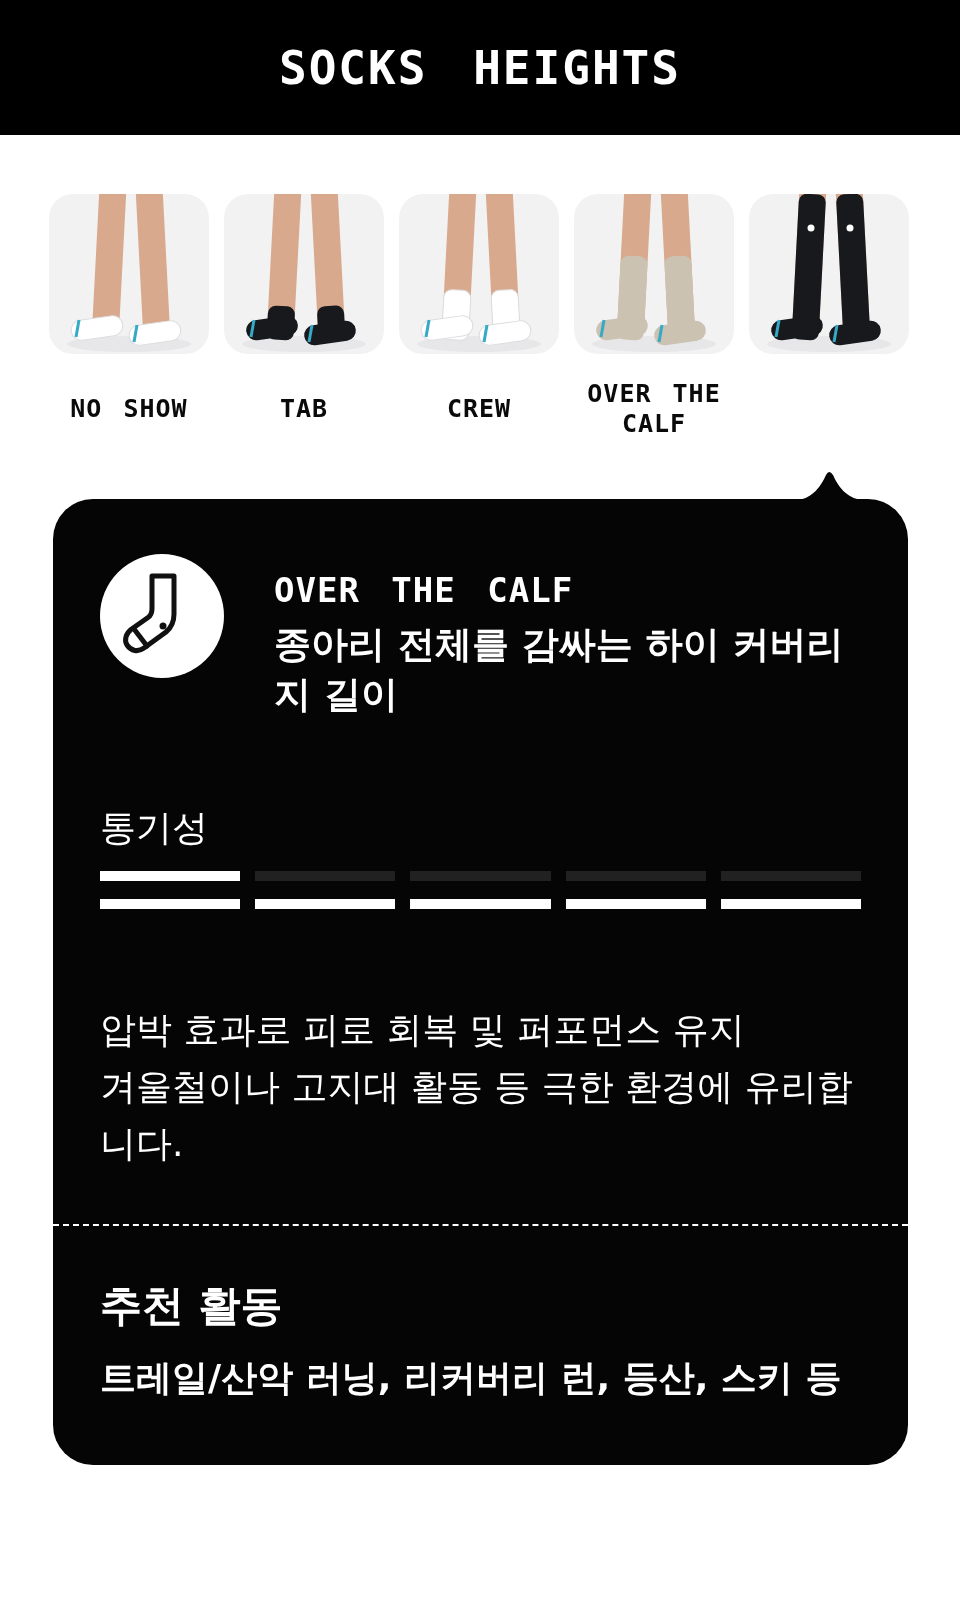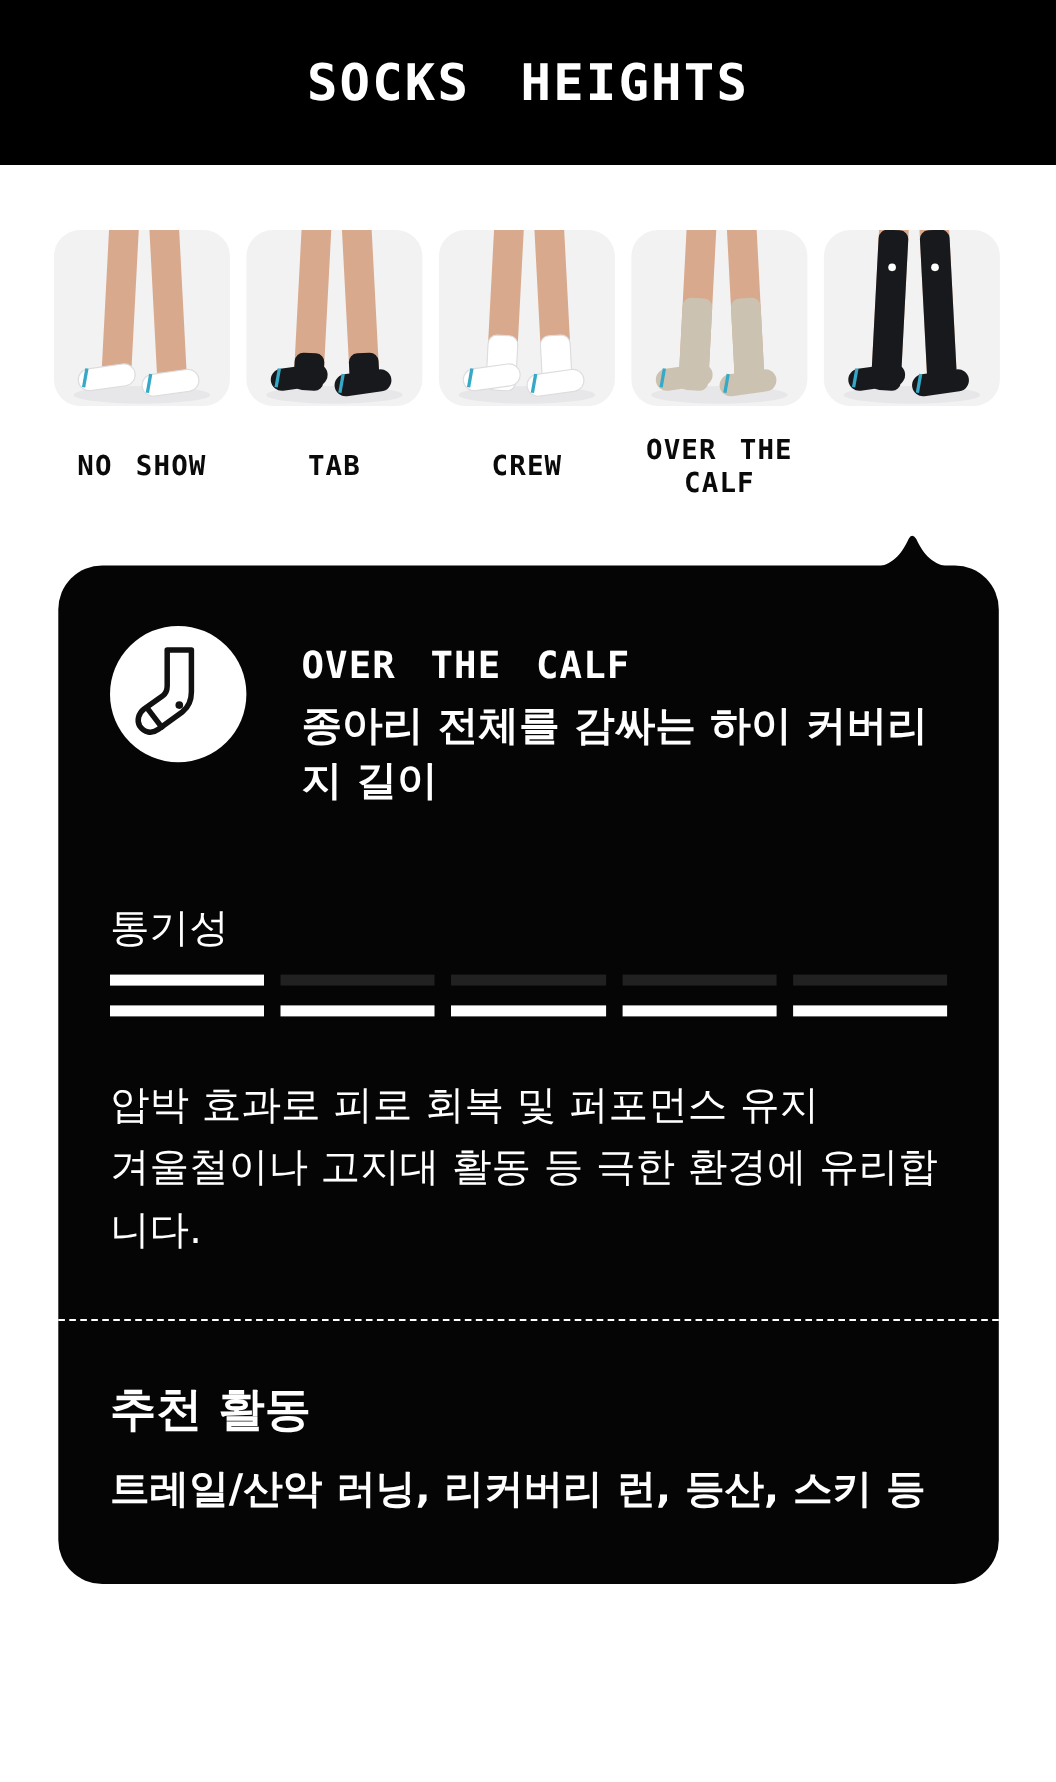--- a/index.html
+++ b/index.html
@@ -22,7 +22,7 @@
 
   
   .header{
-    height:150px;background:var(--header_bg);
+    height:135px;background:var(--header_bg);
     display:flex;align-items:center;justify-content:center;
   }
   .header-title{

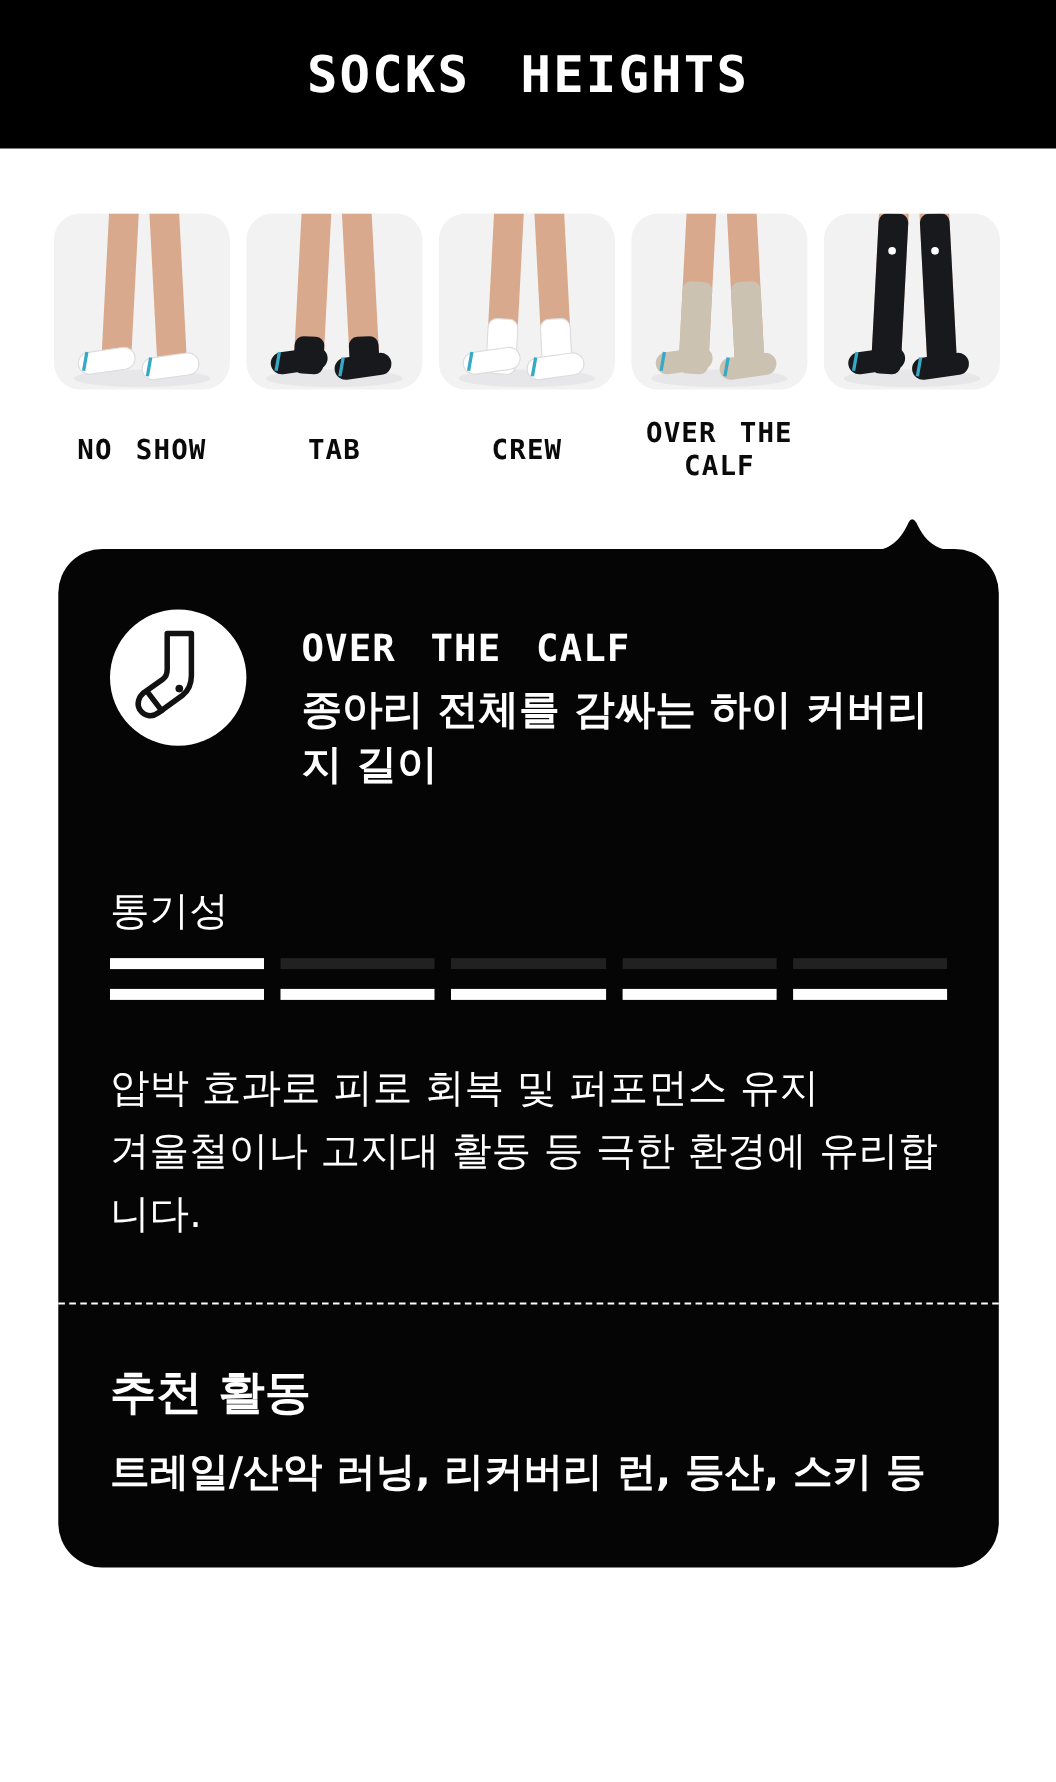--- a/index.html
+++ b/index.html
@@ -71,7 +71,7 @@
   .meter .bar{flex:1;height:10px;background:var(--bar_empty);}
   .meter .bar.filled{background:var(--bar_fill);}
 
-  .desc{margin-top:52px;font-size:36px;font-weight:400;line-height:57px;color:var(--text_light);}
+  .desc{margin-top:92px;font-size:36px;font-weight:400;line-height:57px;color:var(--text_light);}
 
   .divider{border-top:2px dashed #ffffff;margin:52px -47px 0 -47px;height:0;}
 

